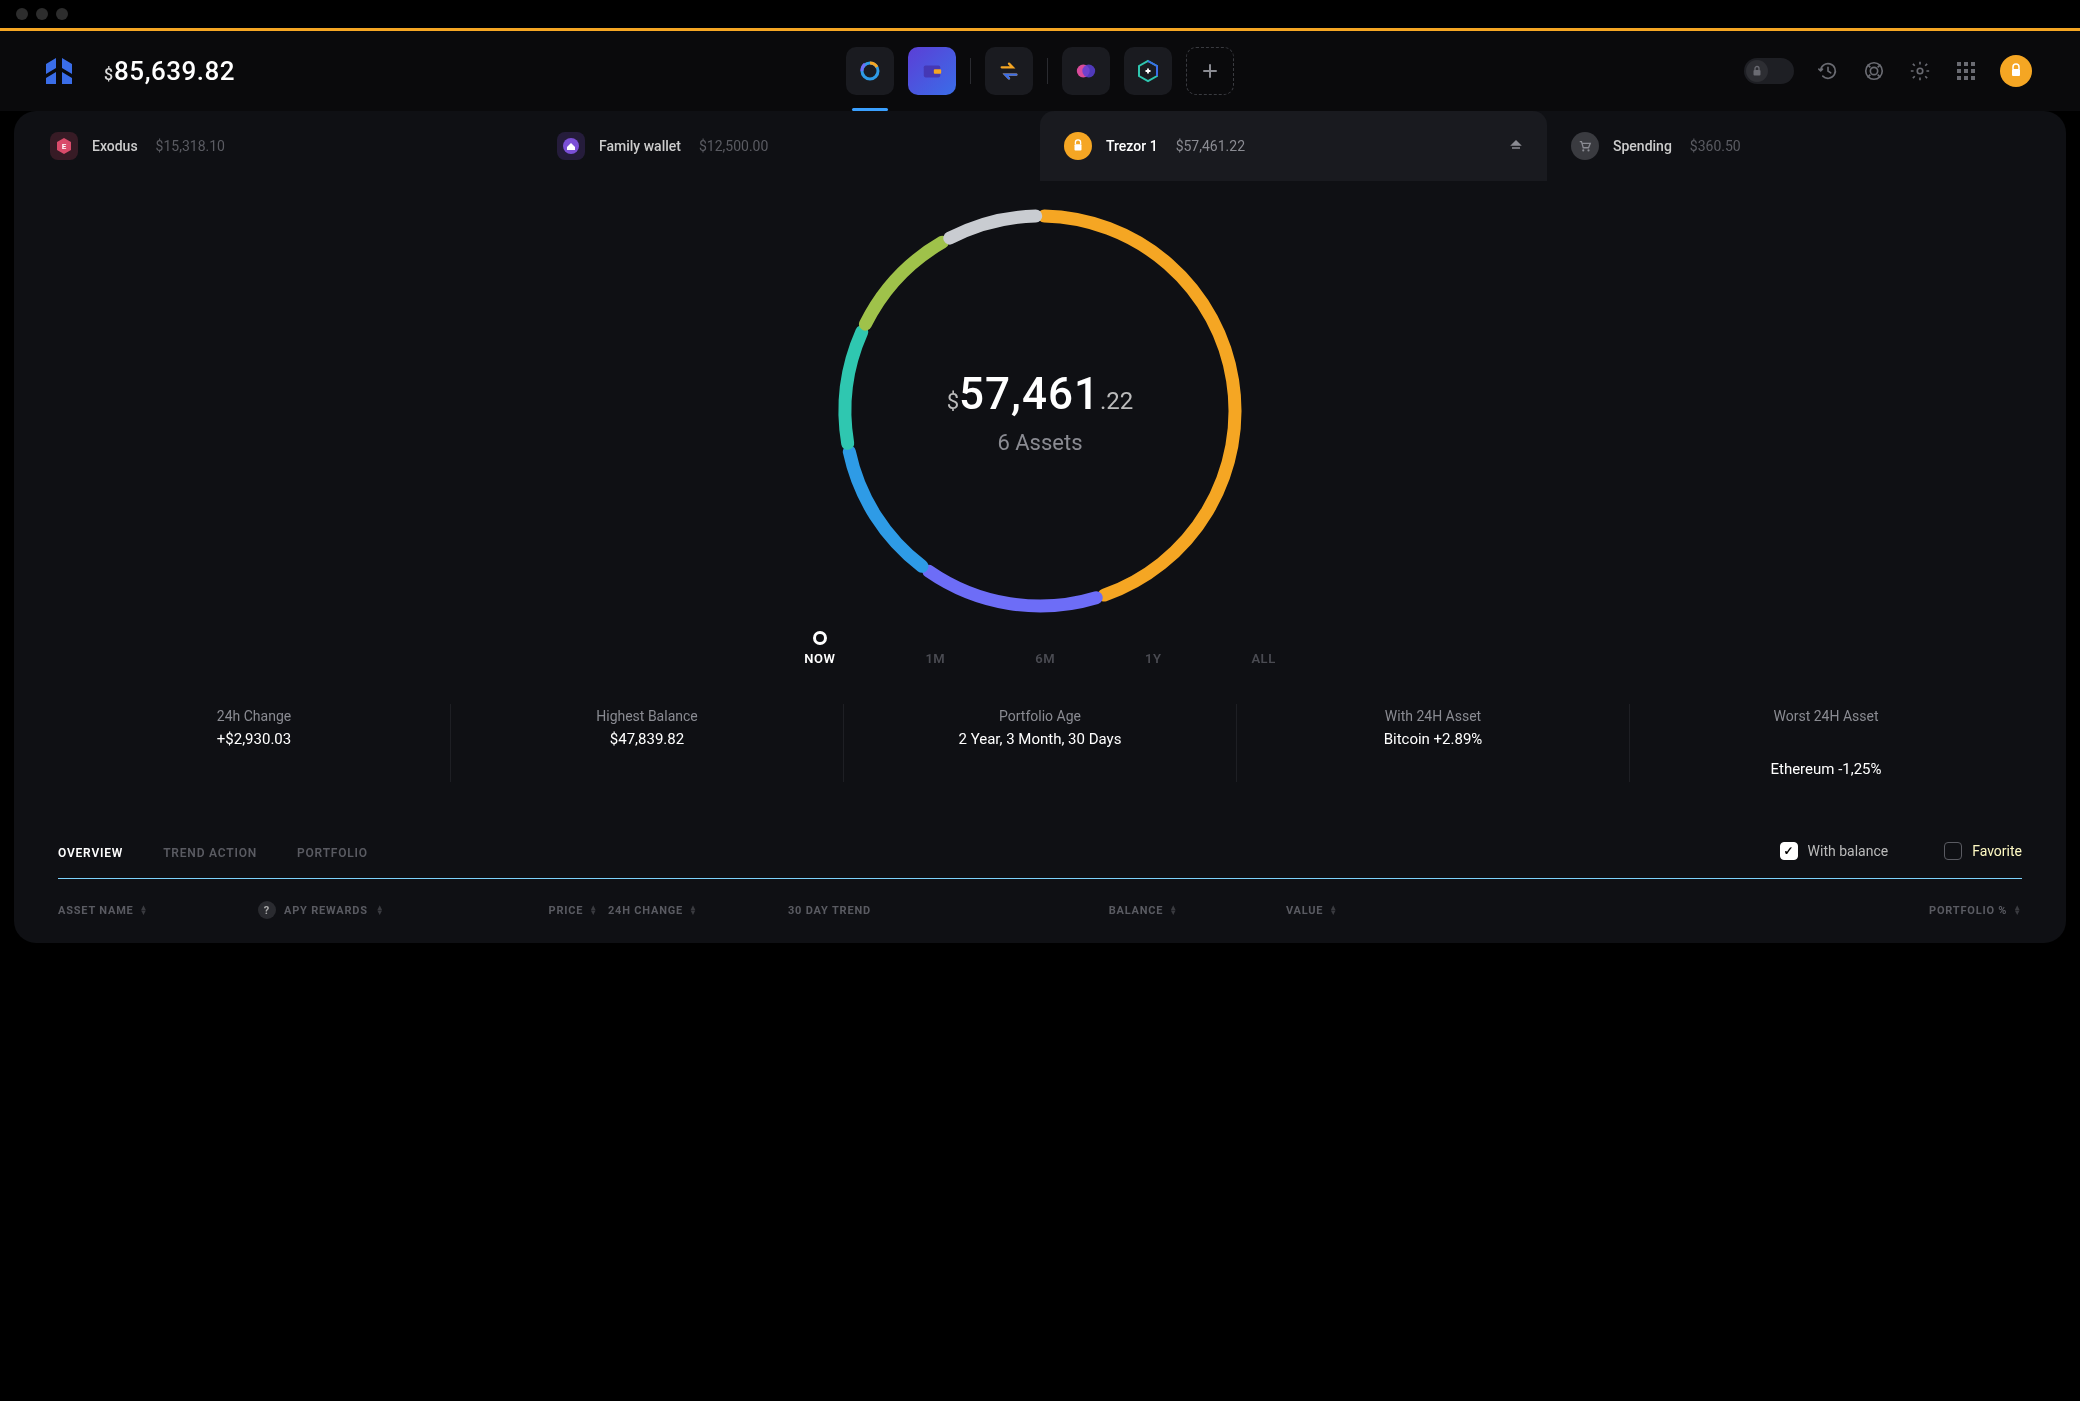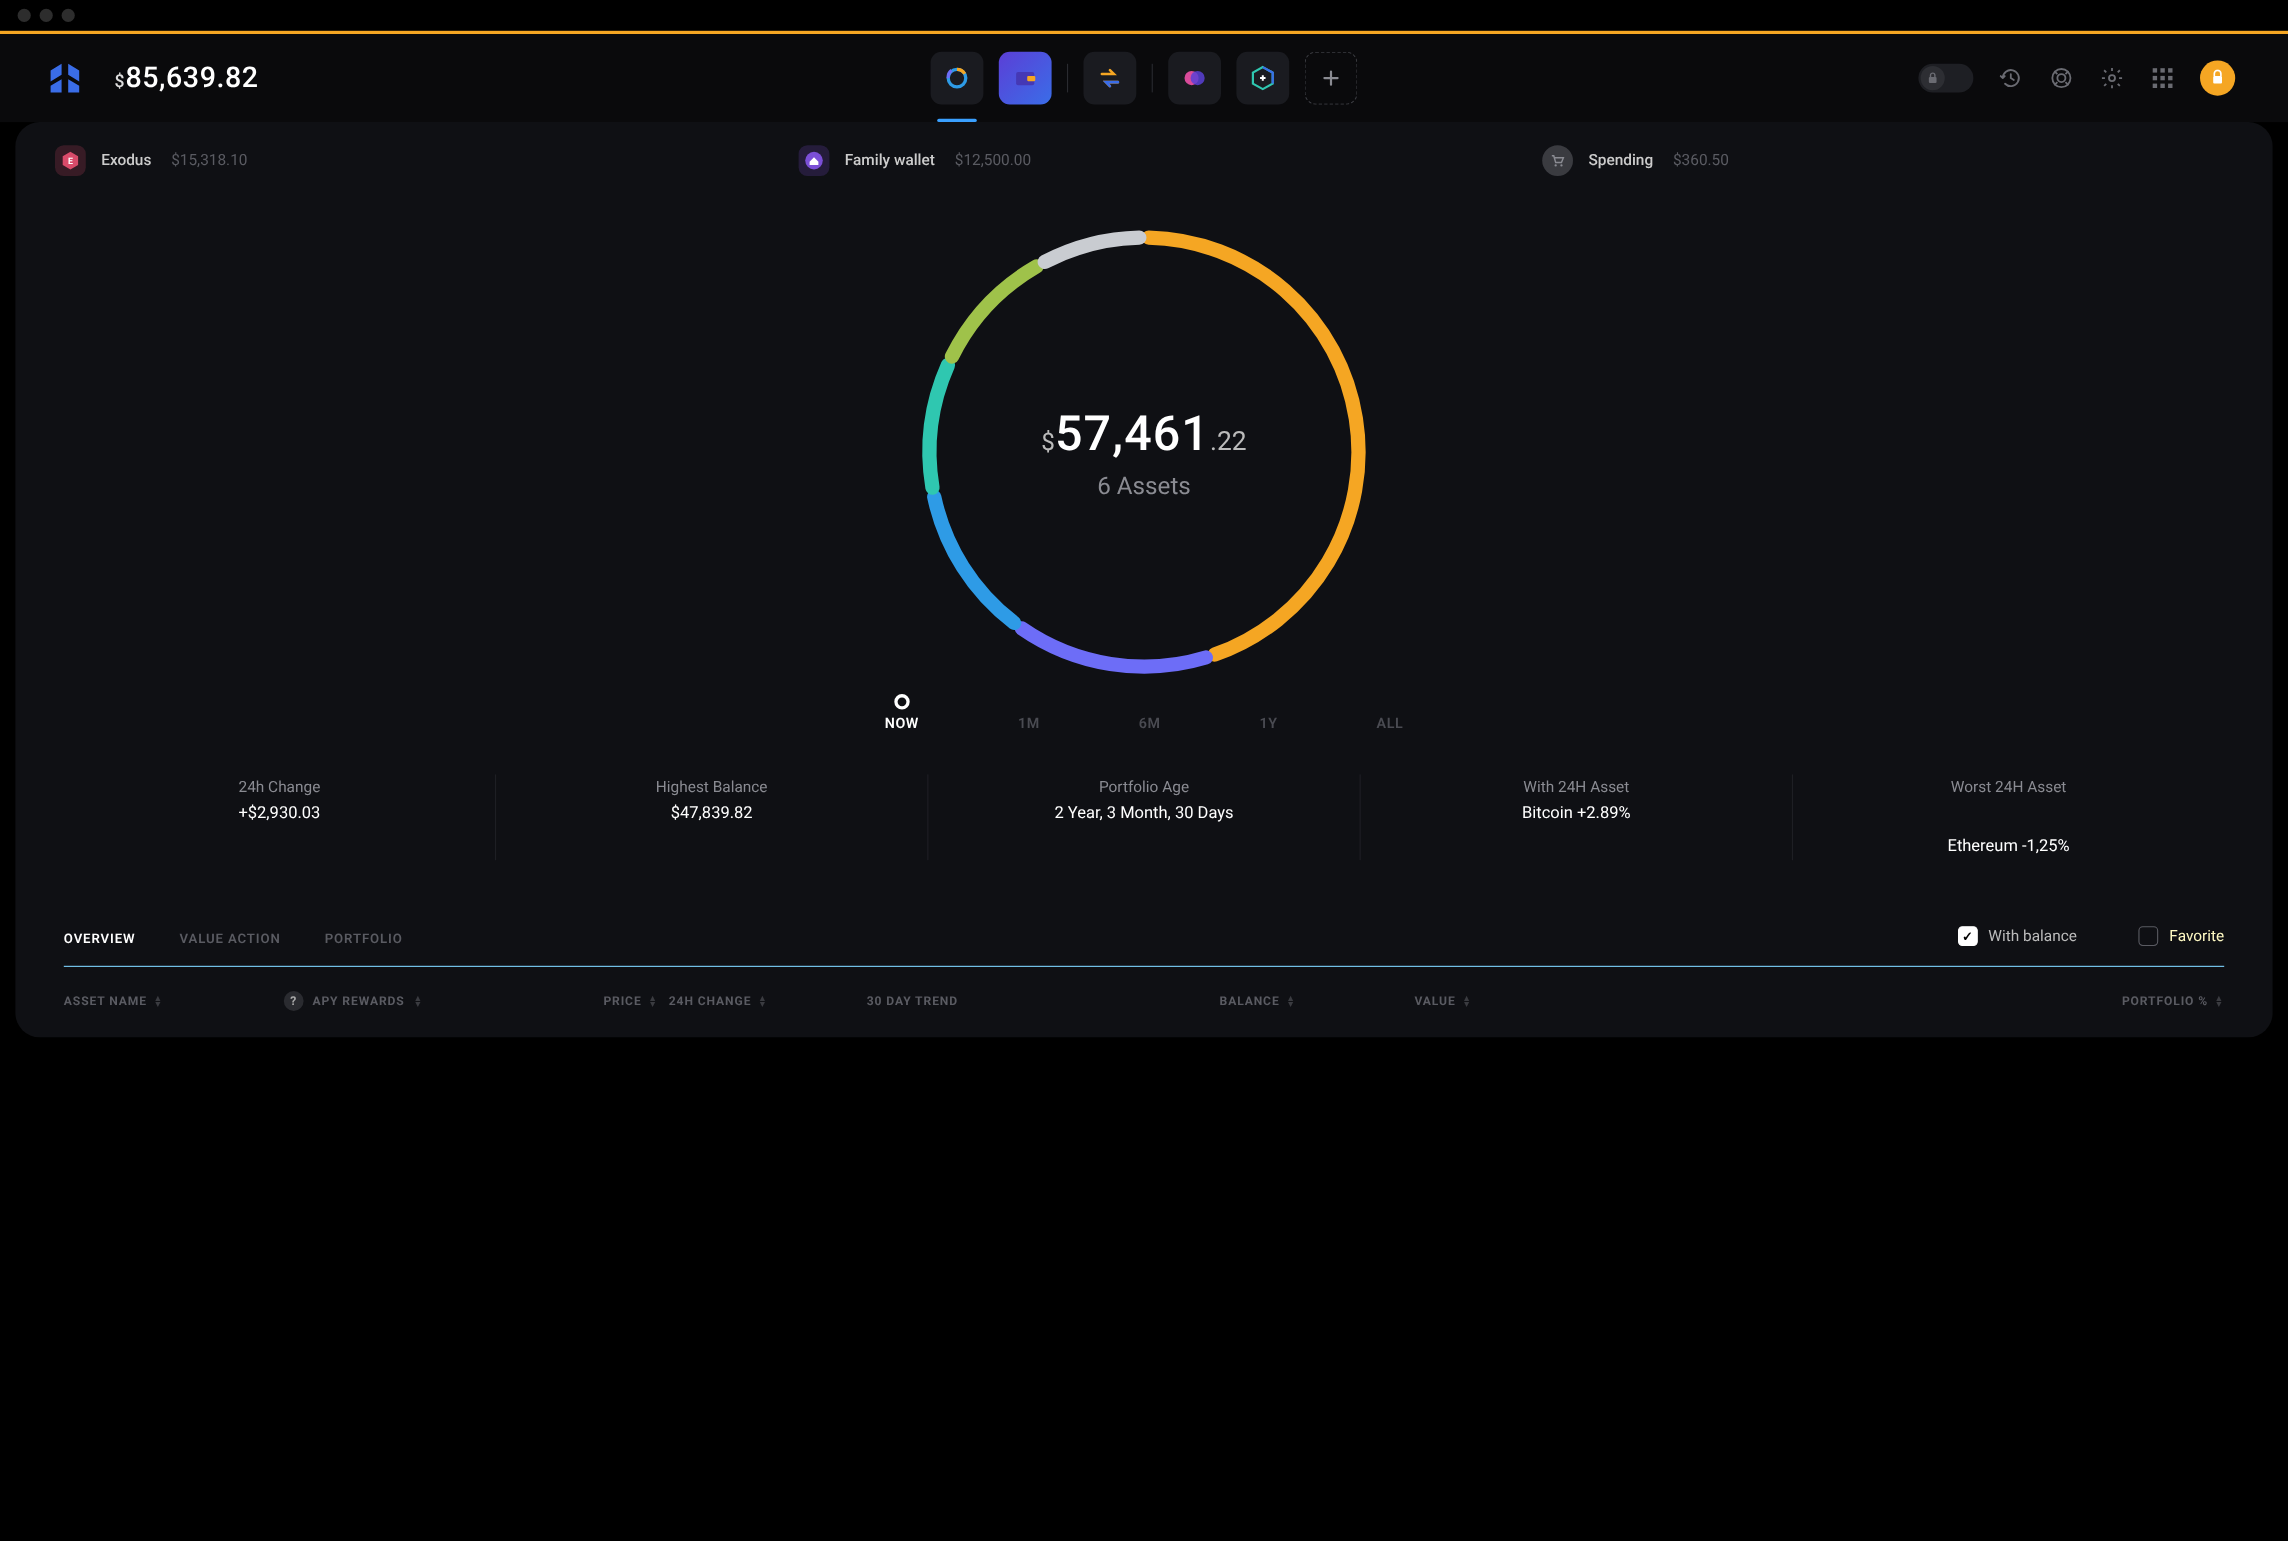--- a/index.html
+++ b/index.html
@@ -235,6 +235,21 @@
       <span class="name">Family wallet</span>
       <span class="bal">$12,500.00</span>
     </div>
+    <div class="wallet-tab active">
+      <div class="icon" style="background:#f5a623; border-radius:50%;">
+        <svg width="14" height="14" viewBox="0 0 16 16">
+            <rect x="4" y="6" width="8" height="7" rx="1" fill="#fff"></rect>
+            <path d="M5 6 V4 a3 3 0 0 1 6 0 V6" fill="none" stroke="#fff" stroke-width="1.5"></path>
+          </svg>
+      </div>
+      <span class="name" style="color:#fff;">Trezor 1</span>
+      <span class="bal" style="color:#8a8b92;">$57,461.22</span>
+      <span class="eject">
+        <svg width="14" height="14" viewBox="0 0 14 14">
+            <path d="M3 7 L7 3 L11 7 Z M3 10 h8" fill="#8a8b92" stroke="#8a8b92" stroke-width="1.5"></path>
+          </svg>
+      </span>
+    </div>
     <div class="wallet-tab">
       <div class="icon" style="background:#3a3b40; border-radius:50%;">
         <svg width="14" height="14" viewBox="0 0 16 16">

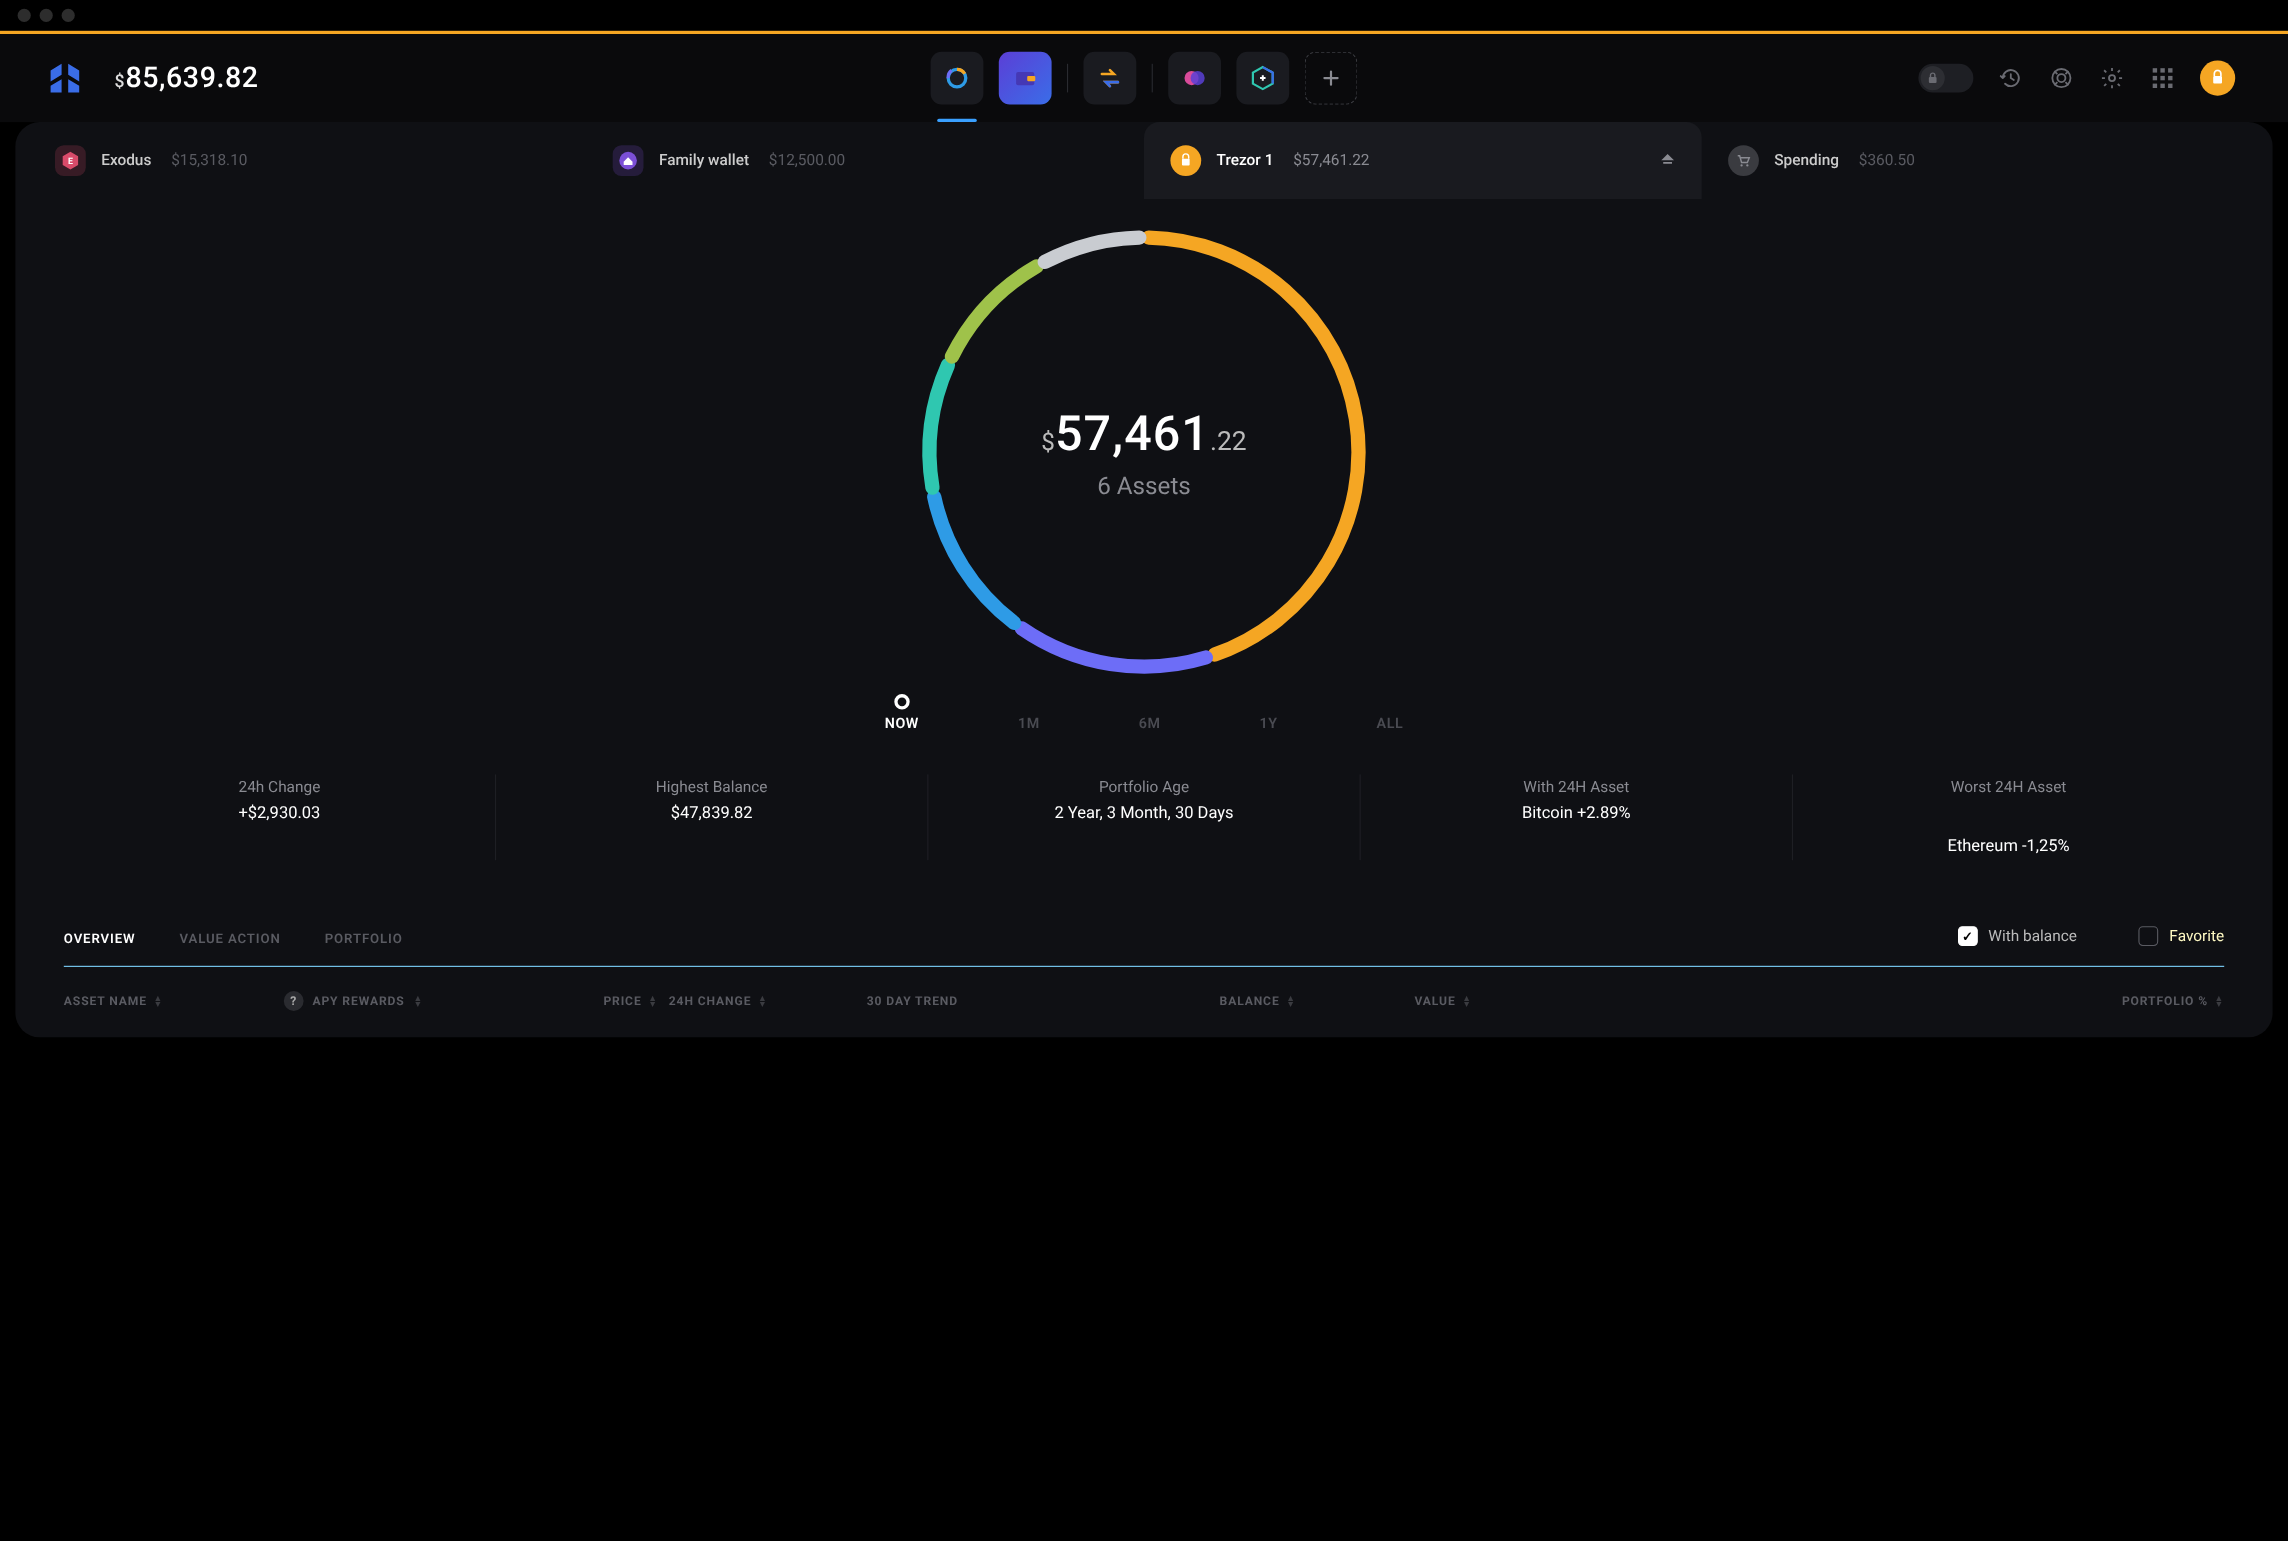--- a/index.html
+++ b/index.html
@@ -333,7 +333,7 @@
   <div class="table-area">
     <div class="table-tabs">
       <div class="ttab active">OVERVIEW</div>
-      <div class="ttab">VALUE ACTION</div>
+      <div class="ttab">TREND ACTION</div>
       <div class="ttab">PORTFOLIO</div>
       <div class="spacer"></div>
       <div class="filter">

